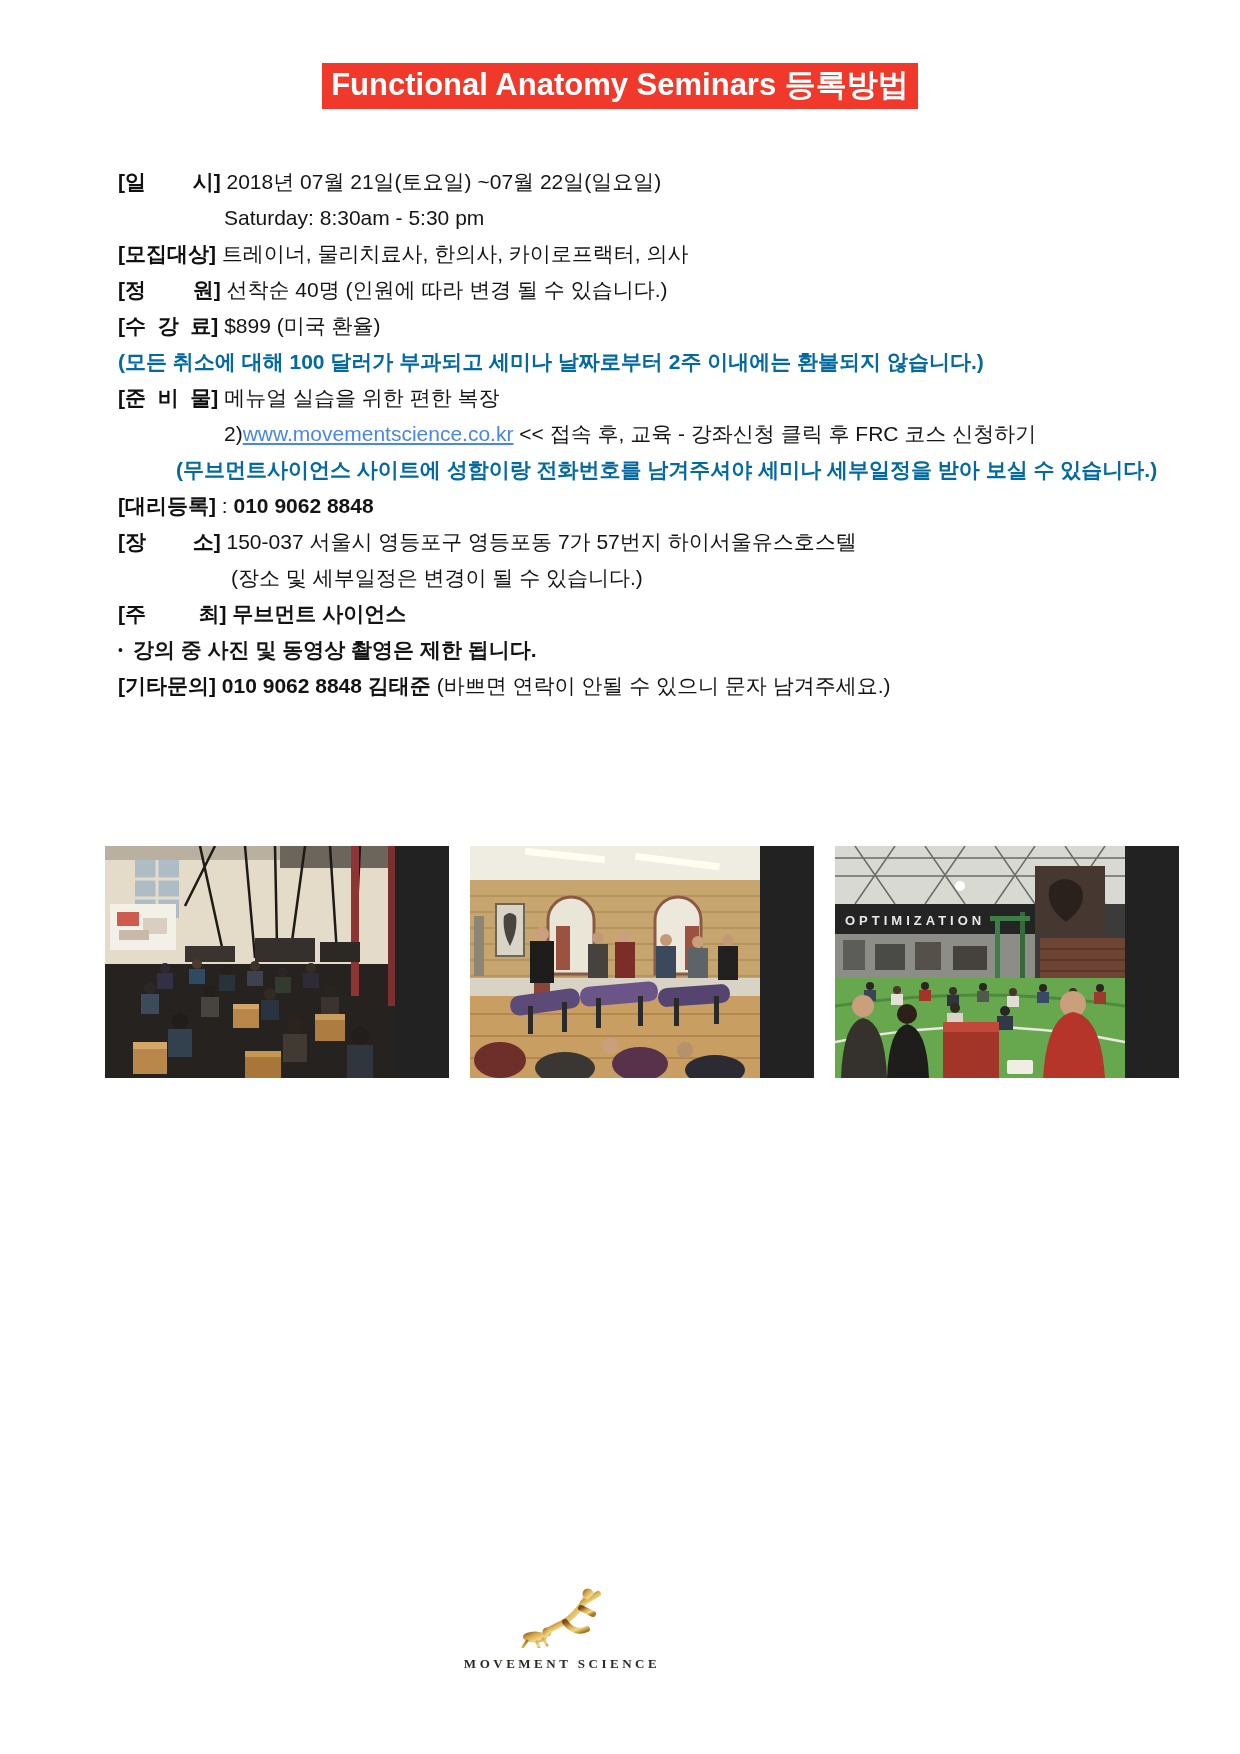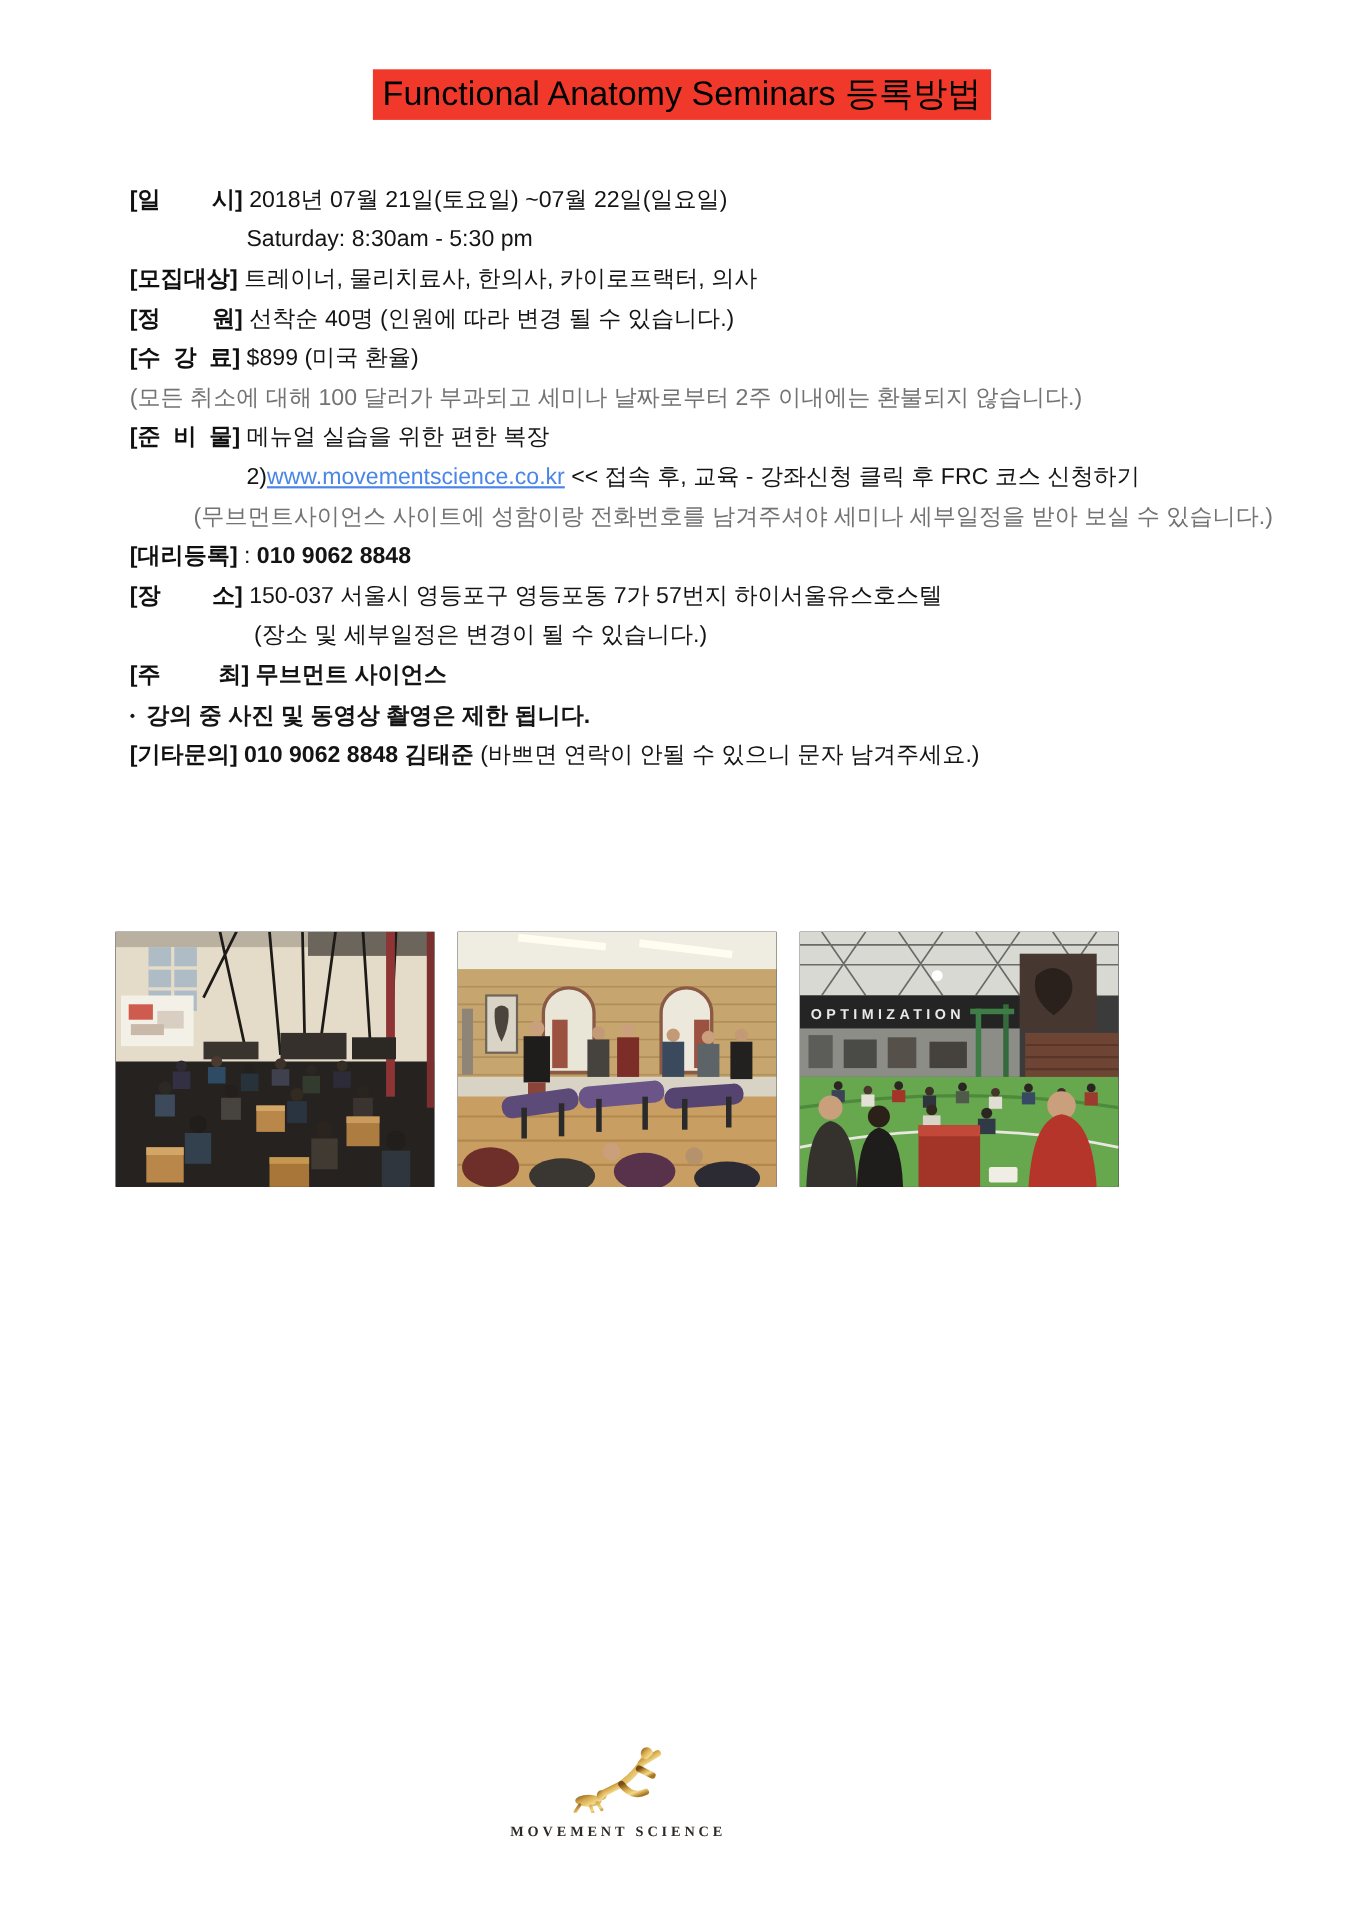--- a/index.html
+++ b/index.html
@@ -11,8 +11,8 @@
   .page{position:relative;width:1240px;height:1754px;overflow:hidden;background:#fff;}
   .title-wrap{text-align:center;padding-top:63px;}
   .title{
-    display:inline-block;background:#f0392b;color:#000000;
-    font-weight:normal;font-size:31px;line-height:1.28;padding:2px 9px 4px 9px;
+    display:inline-block;background:#f0392b;color:#ffffff;
+    font-weight:bold;font-size:31px;line-height:1.28;padding:2px 9px 4px 9px;
   }
   .content{margin:59px 40px 0 110px;font-size:21px;line-height:28px;}
   p.line{margin:8px;white-space:pre;}

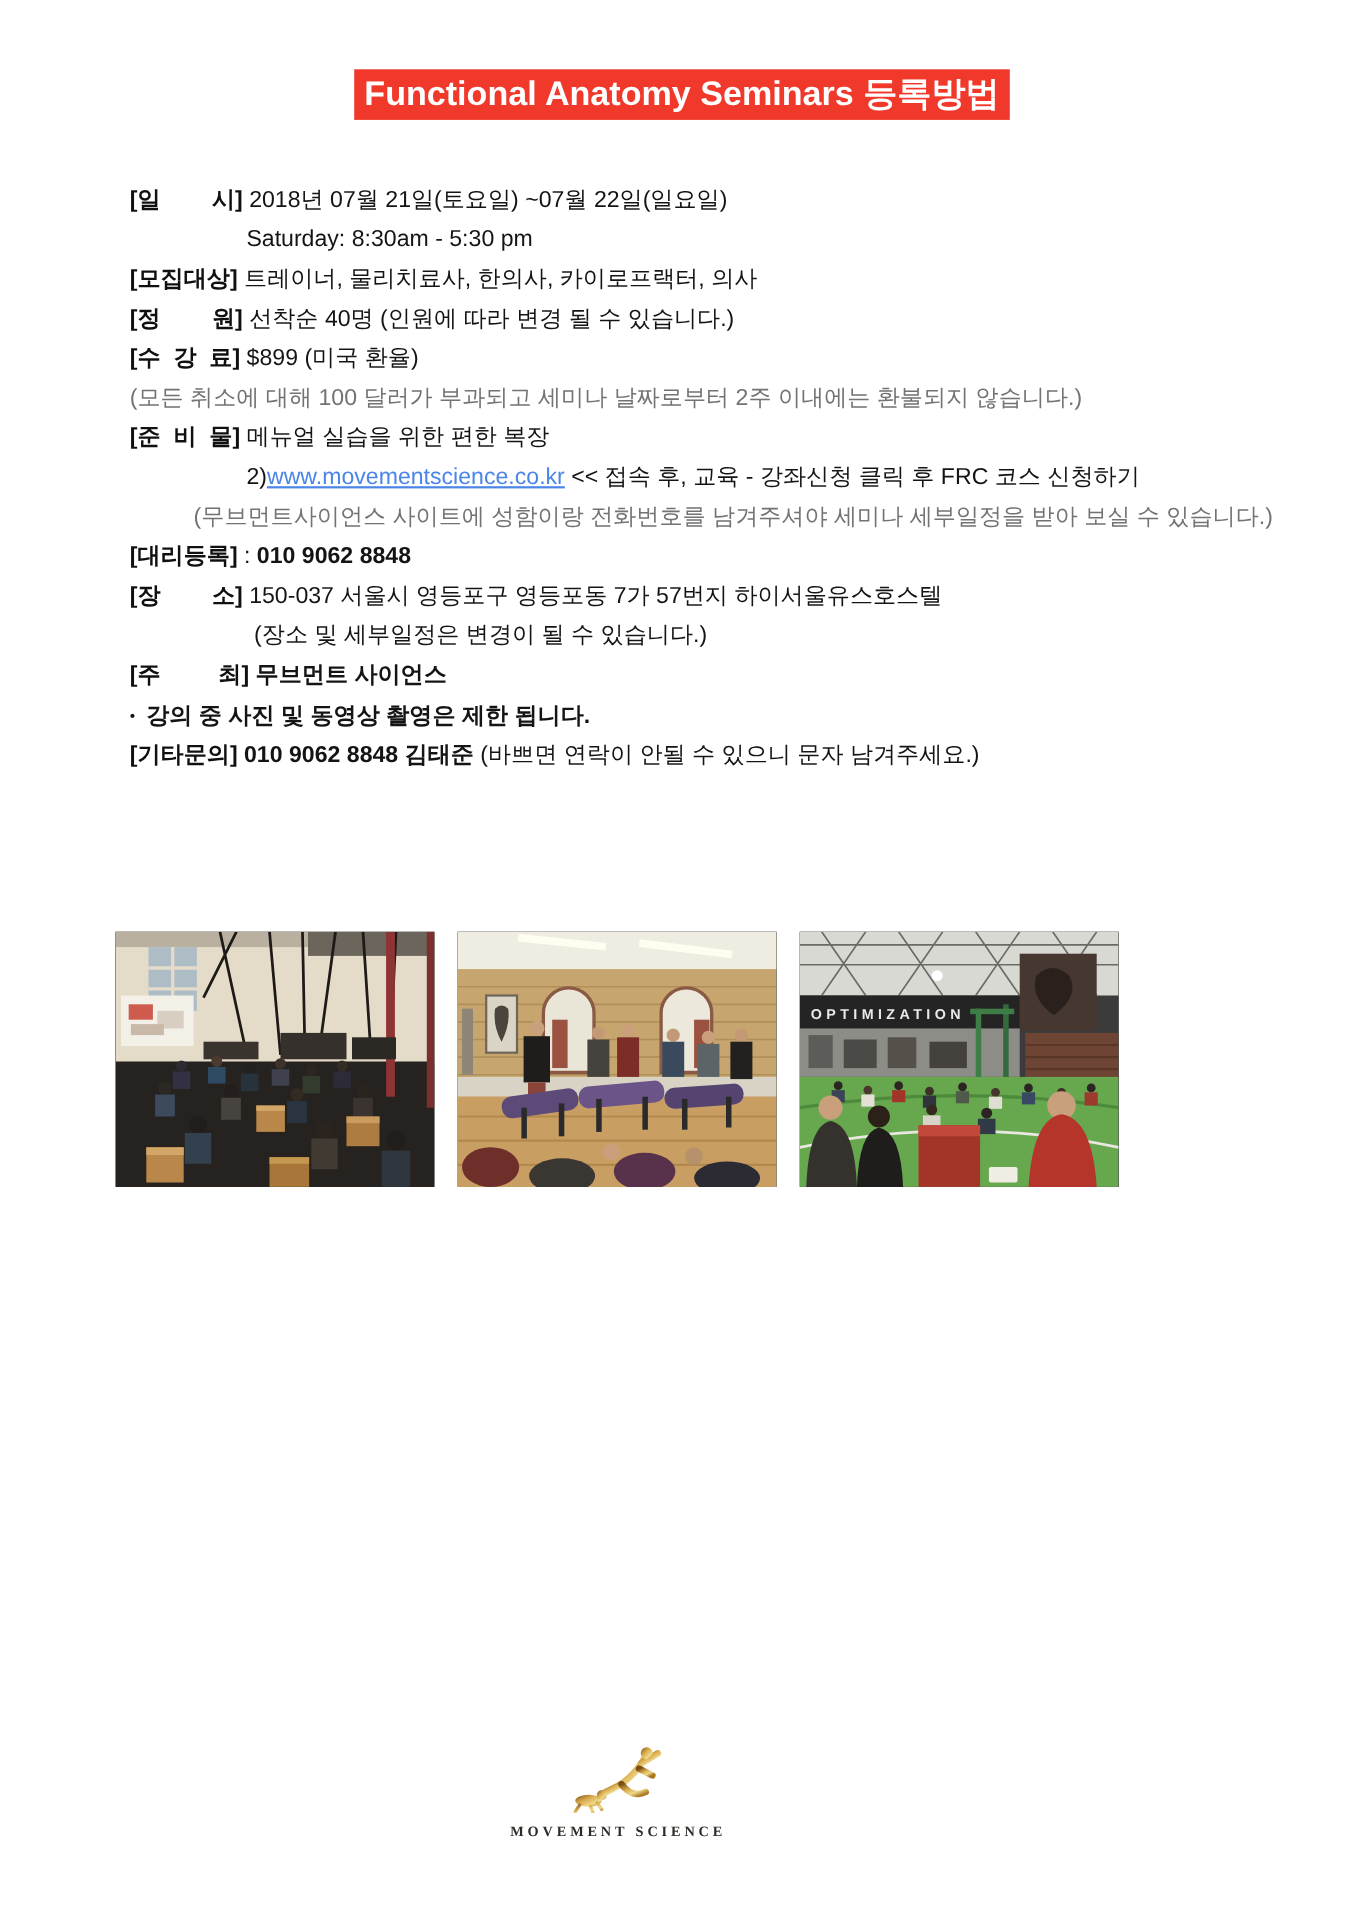--- a/index.html
+++ b/index.html
@@ -18,7 +18,7 @@
   p.line{margin:8px;white-space:pre;}
   .lbl{font-weight:bold;color:#101010;}
   .b{font-weight:bold;}
-  .red{color:#737373;font-weight:normal;}
+  .red{color:#0369a1;font-weight:bold;}
   .link{color:#4a86e8;text-decoration:underline;cursor:pointer;}
   .ind-a{padding-left:106px;}   
   .ind-b{padding-left:113px;}   

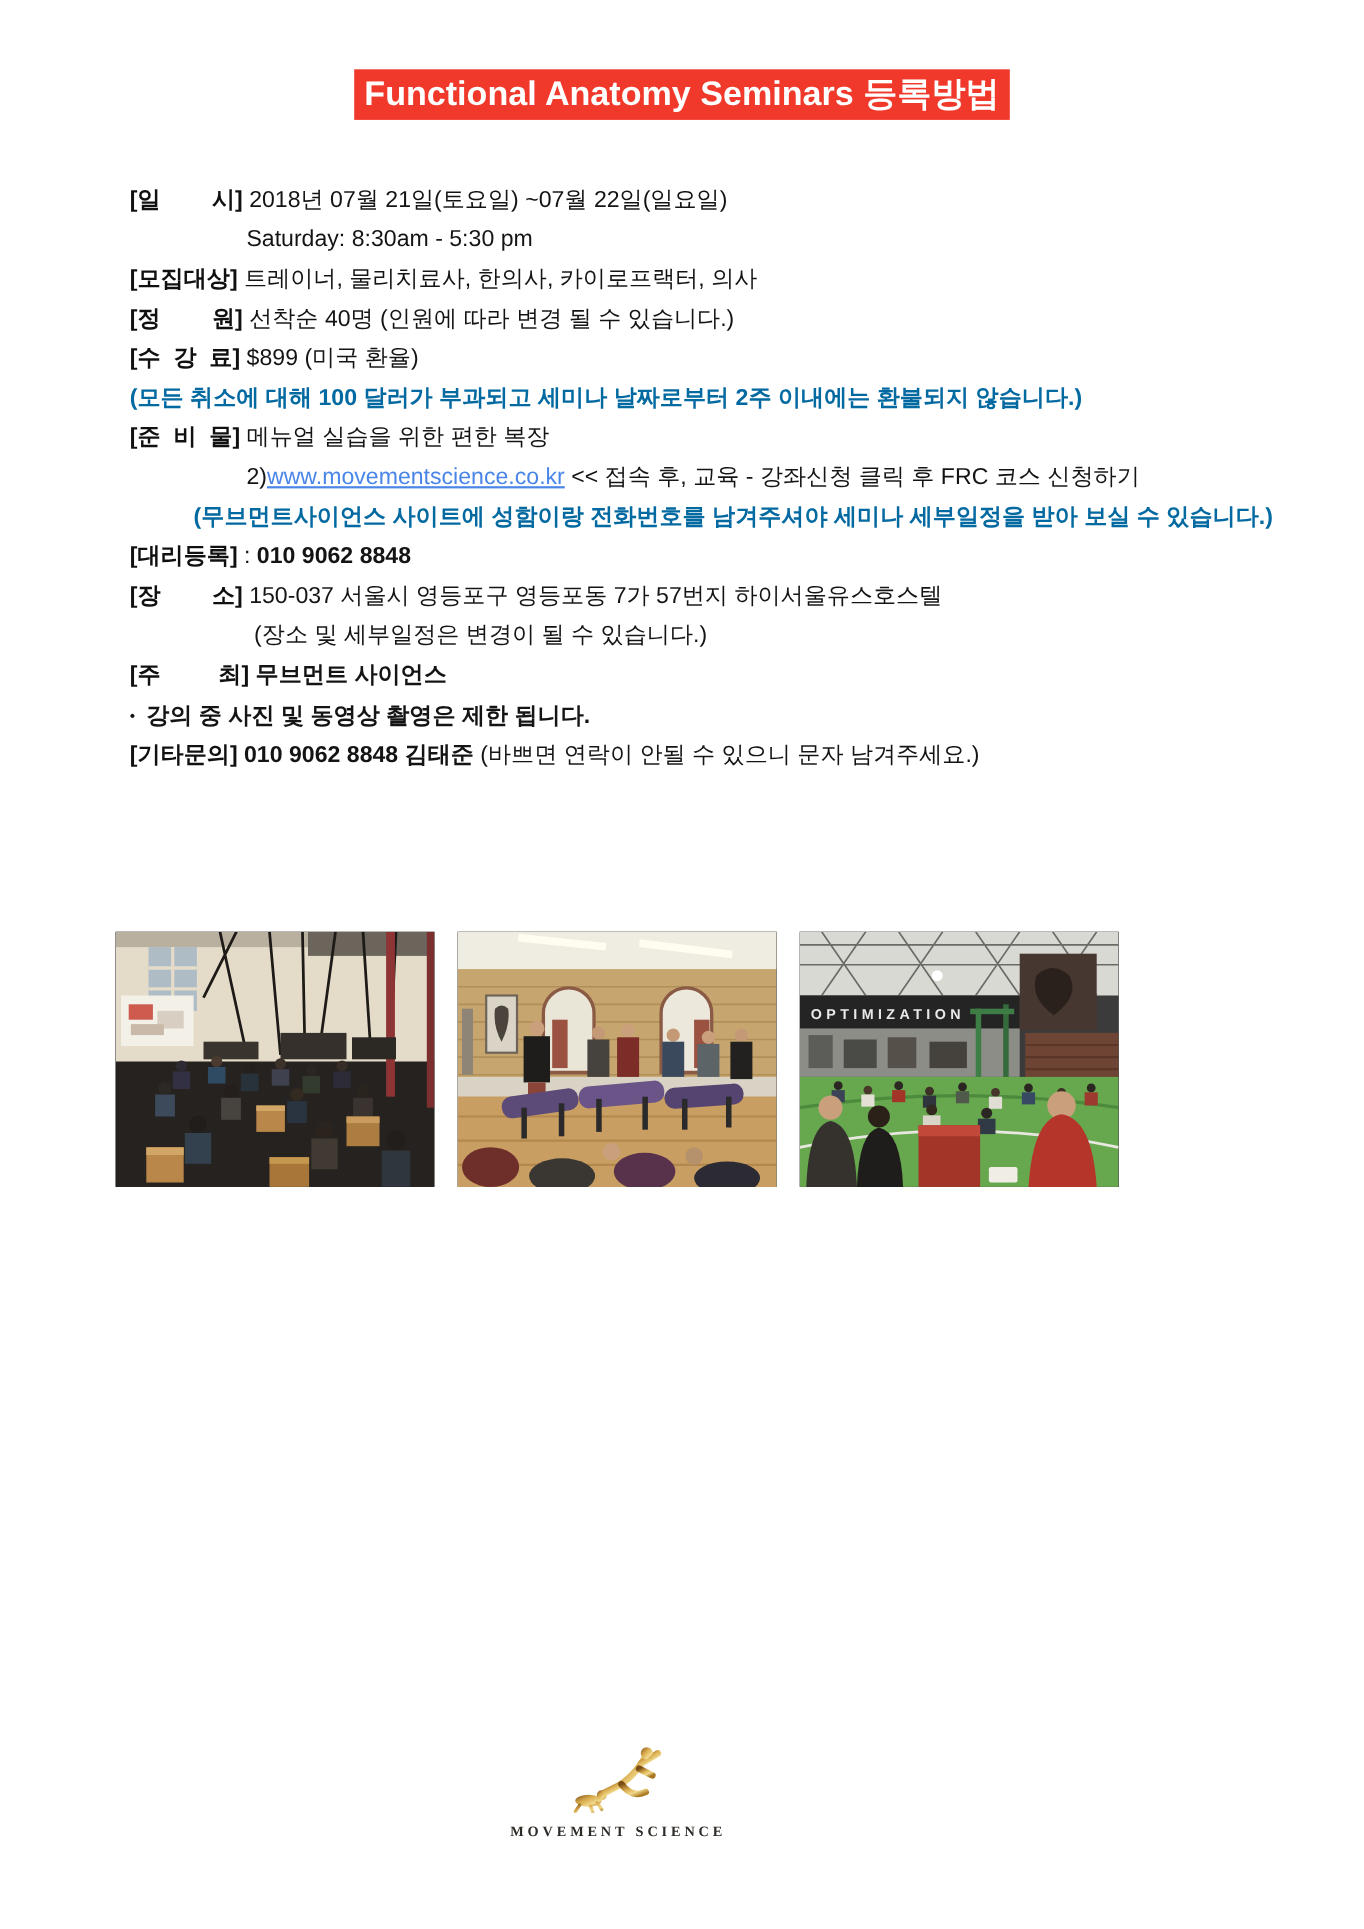--- a/index.html
+++ b/index.html
@@ -27,7 +27,7 @@
   .mt1{margin-top:28px;} .mt2{margin-top:26px;} .mt3{margin-top:47px;}
   .mt4{margin-top:27px;} .mt5{margin-top:56px;}
   .photos{display:flex;gap:21px;margin:146px 0 0 -5px;}
-  .photo{width:290px;height:232px;overflow:hidden;flex:0 0 auto;background:#222;}
+  .photo{width:344px;height:232px;overflow:hidden;flex:0 0 auto;background:#222;}
   .photo svg{display:block;}
   .logo-wrap{position:absolute;left:0;top:1586px;width:1124px;text-align:center;}
   .logo-brand{

